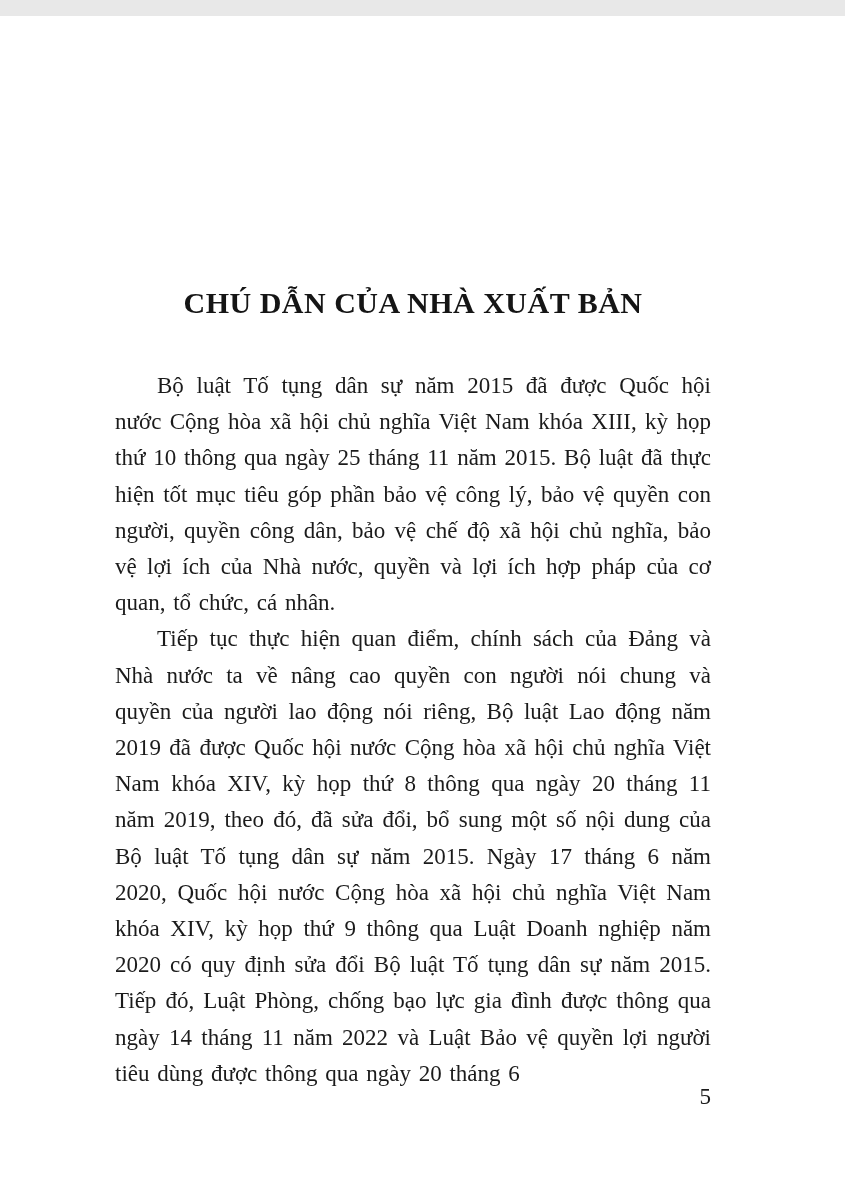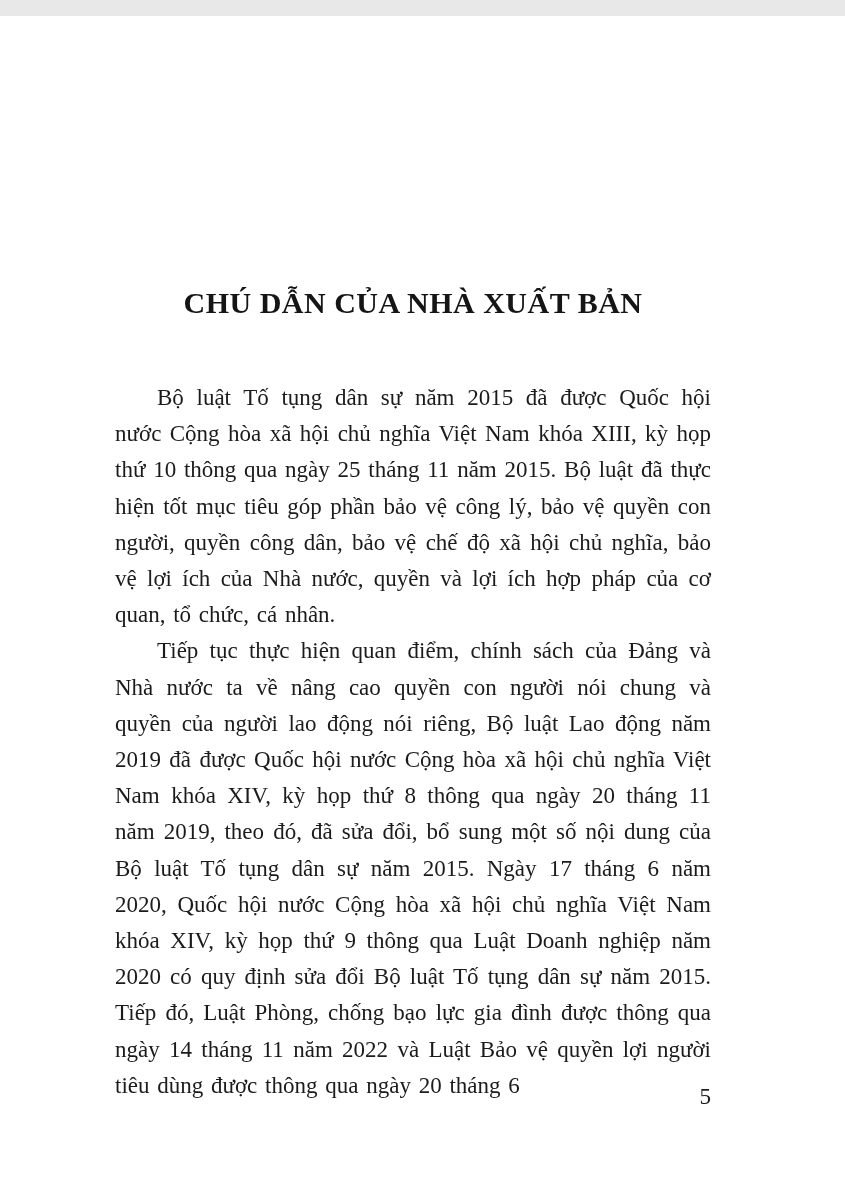--- a/index.html
+++ b/index.html
@@ -30,7 +30,7 @@
   }
   .body-block {
     position: absolute;
-    top: 364px;
+    top: 352px;
     left: 115px;
     width: 596px;
   }

